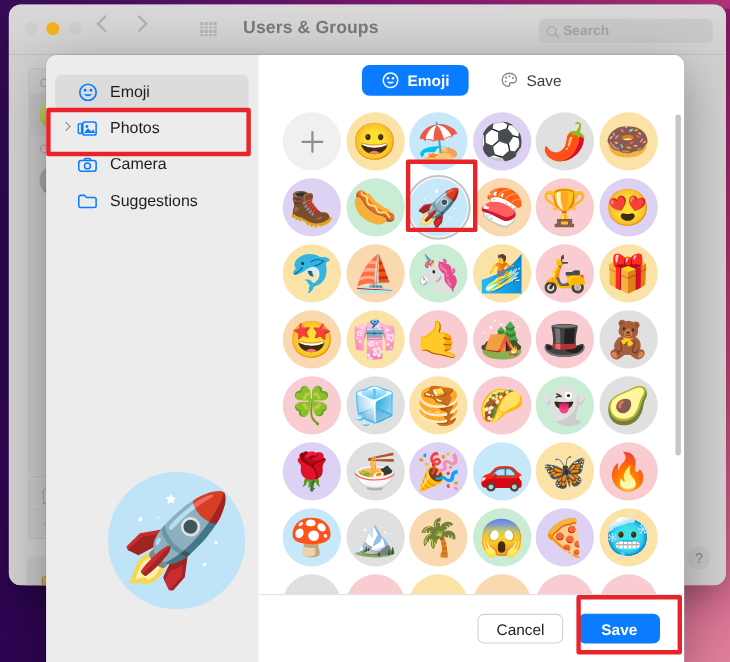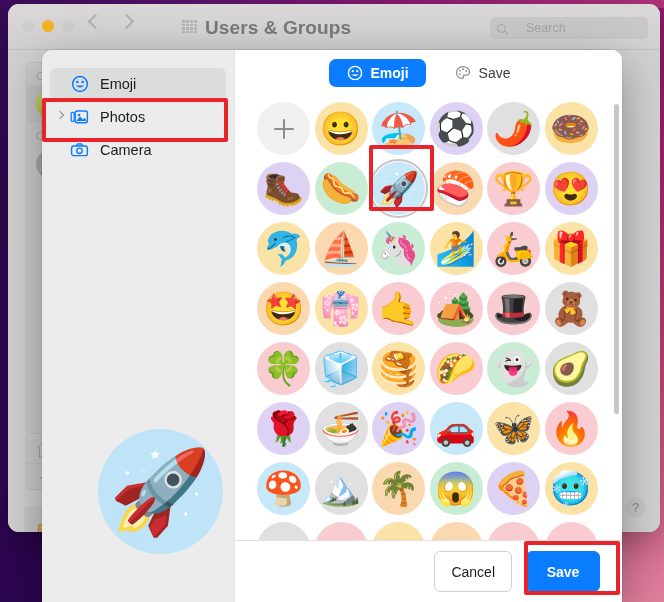--- a/index.html
+++ b/index.html
@@ -80,8 +80,8 @@
   .grid-dots i { background: #b6b4b4; border-radius: 0.5px; }
 
   .bg-title {
-    position: absolute; left: 197px; top: 13px;
-    font-size: 19px; font-weight: bold; color: #7a7878;
+    position: absolute; left: 213px; top: 13px;
+    font-size: 16px; font-weight: bold; color: #7a7878;
     letter-spacing: 0.1px;
   }
 

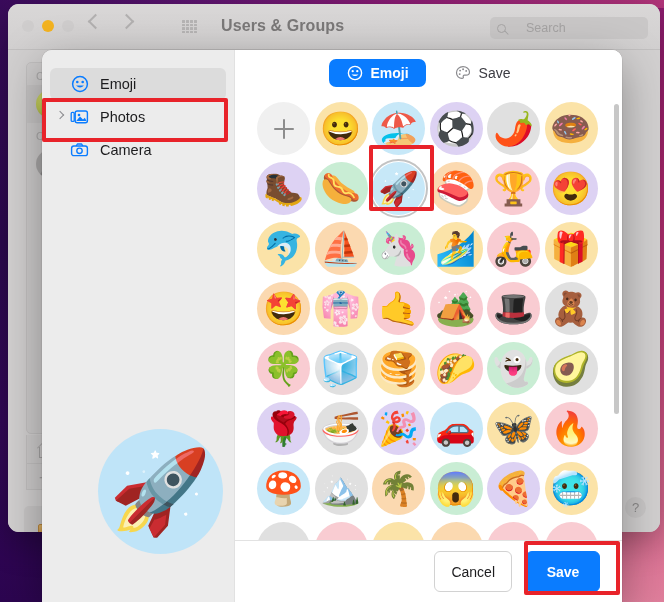--- a/index.html
+++ b/index.html
@@ -90,7 +90,7 @@
     width: 158px; height: 22px;
     background: #c9c7c7;
     border-radius: 5px;
-    display: flex; align-items: center; padding-left: 7px; gap: 20px;
+    display: flex; align-items: center; padding-left: 7px; gap: 6px; font-weight: bold;
   }
   .bg-search .mag {
     width: 9px; height: 9px; border: 1.4px solid #a8a6a6;

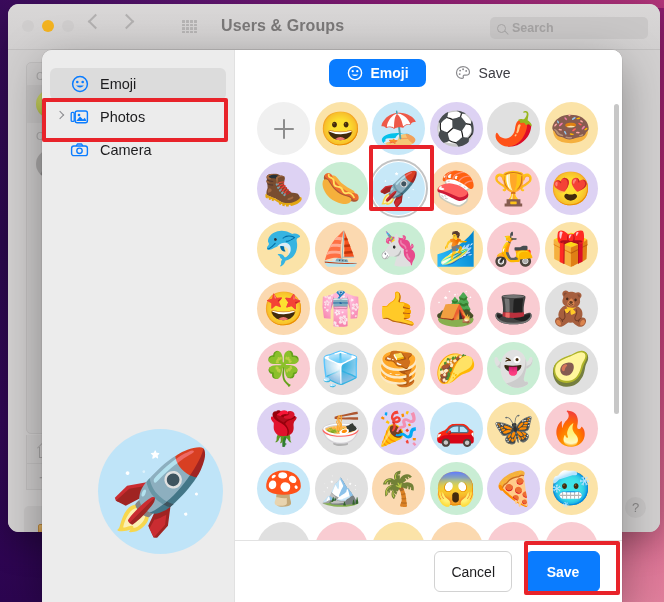--- a/index.html
+++ b/index.html
@@ -472,6 +472,14 @@
           <span class="side-label">Camera</span>
         </div>
 
+        <div class="side-item">
+          <span class="side-ico">
+            <svg width="19" height="18" viewBox="0 0 19 18">
+              <path d="M1.6 5.2 a1.6 1.6 0 0 1 1.6-1.6 H7 l1.6 2 h7.2 a1.6 1.6 0 0 1 1.6 1.6 V13 a1.6 1.6 0 0 1 -1.6 1.6 H3.2 A1.6 1.6 0 0 1 1.6 13 Z" fill="none" stroke="#0a7cff" stroke-width="1.4" stroke-linejoin="round"></path>
+            </svg>
+          </span>
+          <span class="side-label">Suggestions</span>
+        </div>
 
       </div>
 

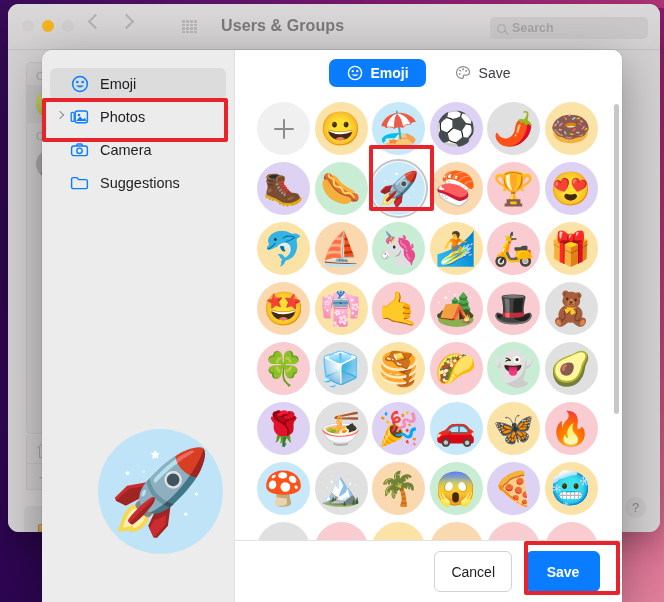--- a/index.html
+++ b/index.html
@@ -325,7 +325,7 @@
     padding-right: 22px; gap: 14px;
   }
   .btn {
-    height: 41px; min-width: 74px;
+    height: 27px; min-width: 74px;
     border-radius: 6px;
     font-size: 14px;
     display: flex; align-items: center; justify-content: center;

